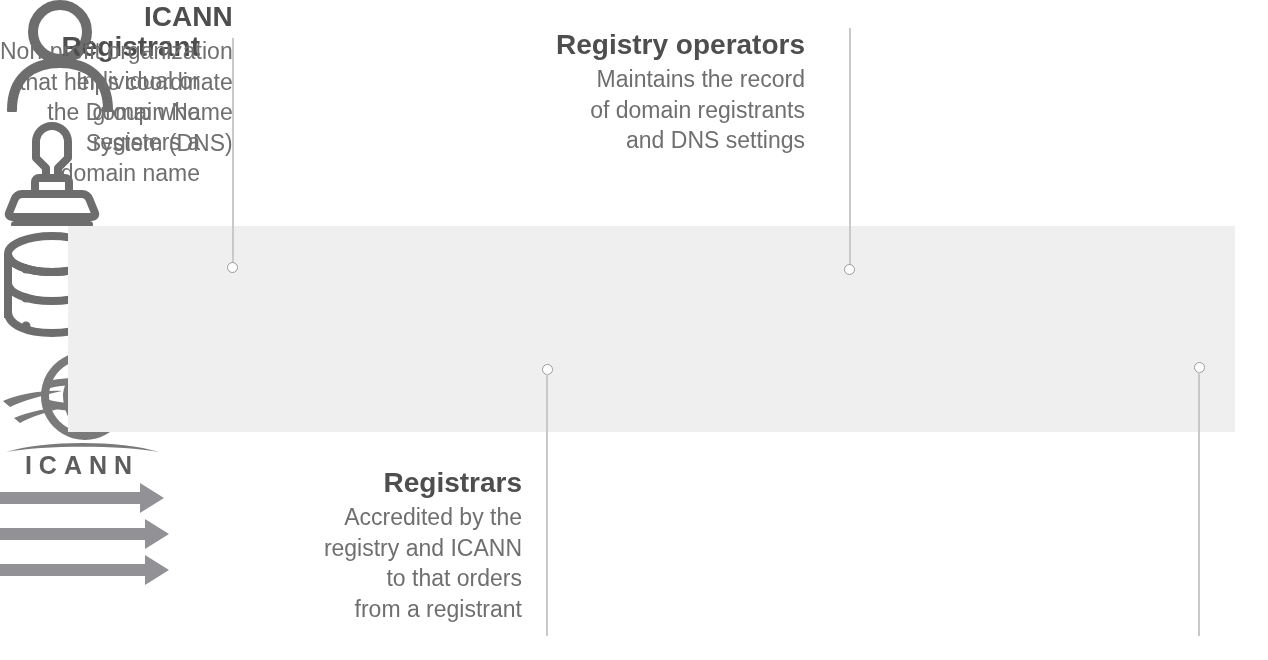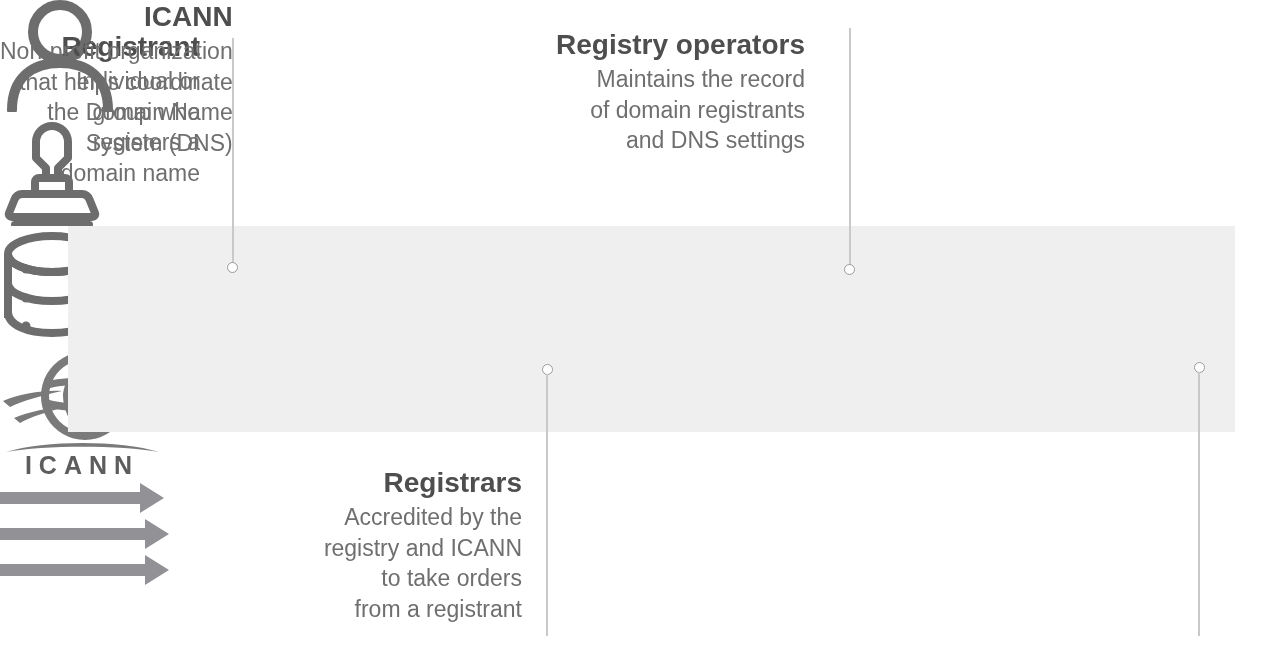--- a/index.html
+++ b/index.html
@@ -122,7 +122,7 @@
     <div class="title">Registrars</div>
     <div class="desc">Accredited by the
 registry and ICANN
-to take orders
+to that orders
 from a registrant</div>
   </div>
 

